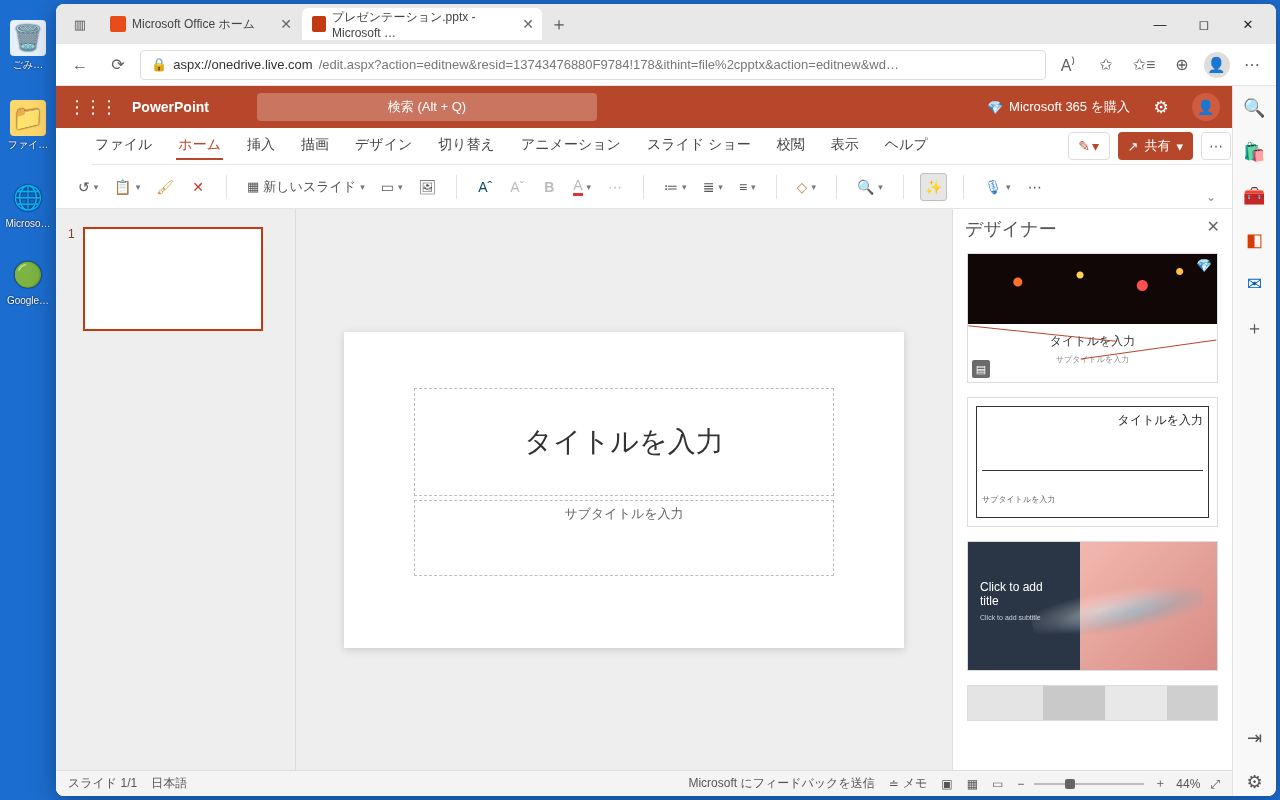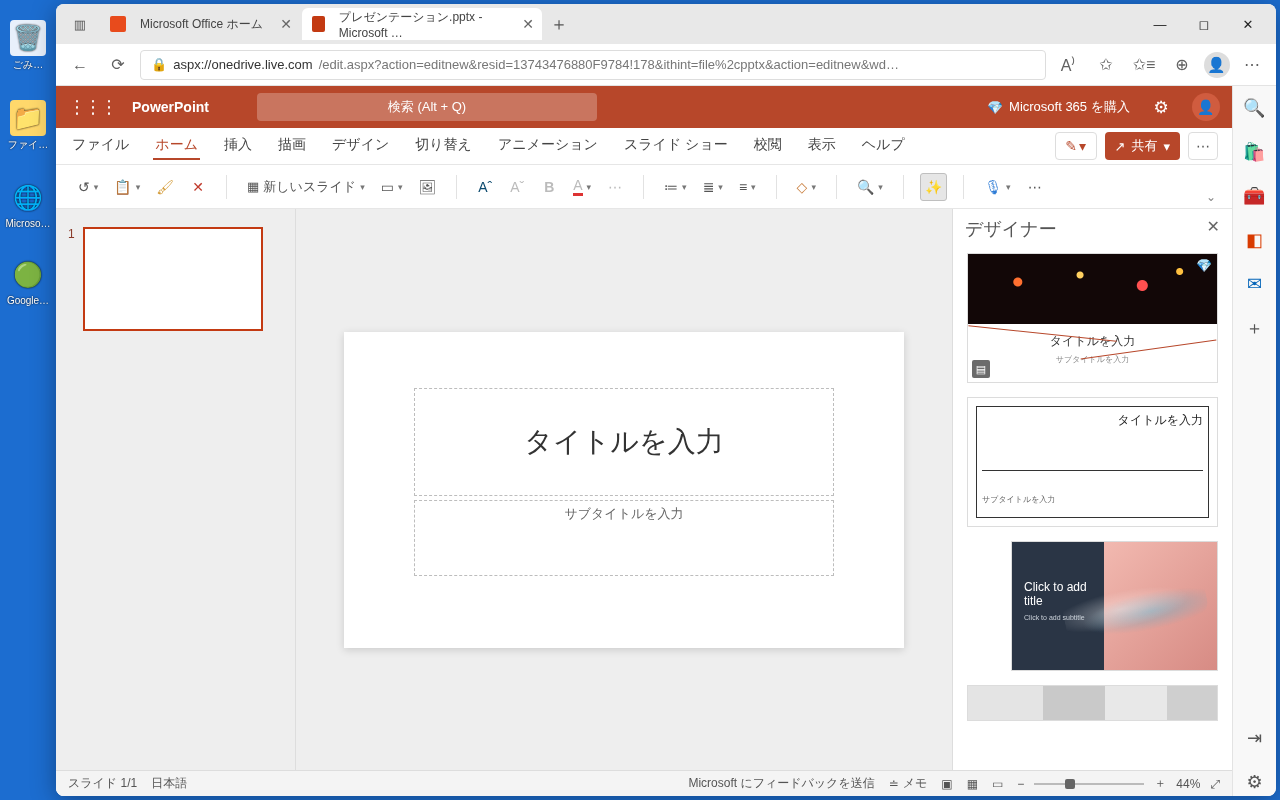--- a/index.html
+++ b/index.html
@@ -16,7 +16,7 @@
 
 .tabstrip { height:40px; display:flex; align-items:center; padding:0 6px; gap:2px; background:#e8e8e8; }
 .tabstrip .winbtn { width:36px; height:28px; display:flex; align-items:center; justify-content:center; color:#555; font-size:13px; }
-.tabstrip .tab { height:32px; min-width:200px; max-width:240px; padding:0 8px 0 10px; border-radius:6px 6px 0 0; display:flex; align-items:center; gap:14px; font-size:12px; background:transparent; color:#444; position:relative; }
+.tabstrip .tab { height:32px; min-width:200px; max-width:240px; padding:0 8px 0 10px; border-radius:6px 6px 0 0; display:flex; align-items:center; gap:6px; font-size:12px; background:transparent; color:#444; position:relative; }
 .tabstrip .tab.active { background:#fff;justify-content:flex-end; }
 .tabstrip .tab .fav { width:16px; height:16px; border-radius:2px; }
 .tabstrip .tab .cls { margin-left:auto; color:#666; font-size:14px; }

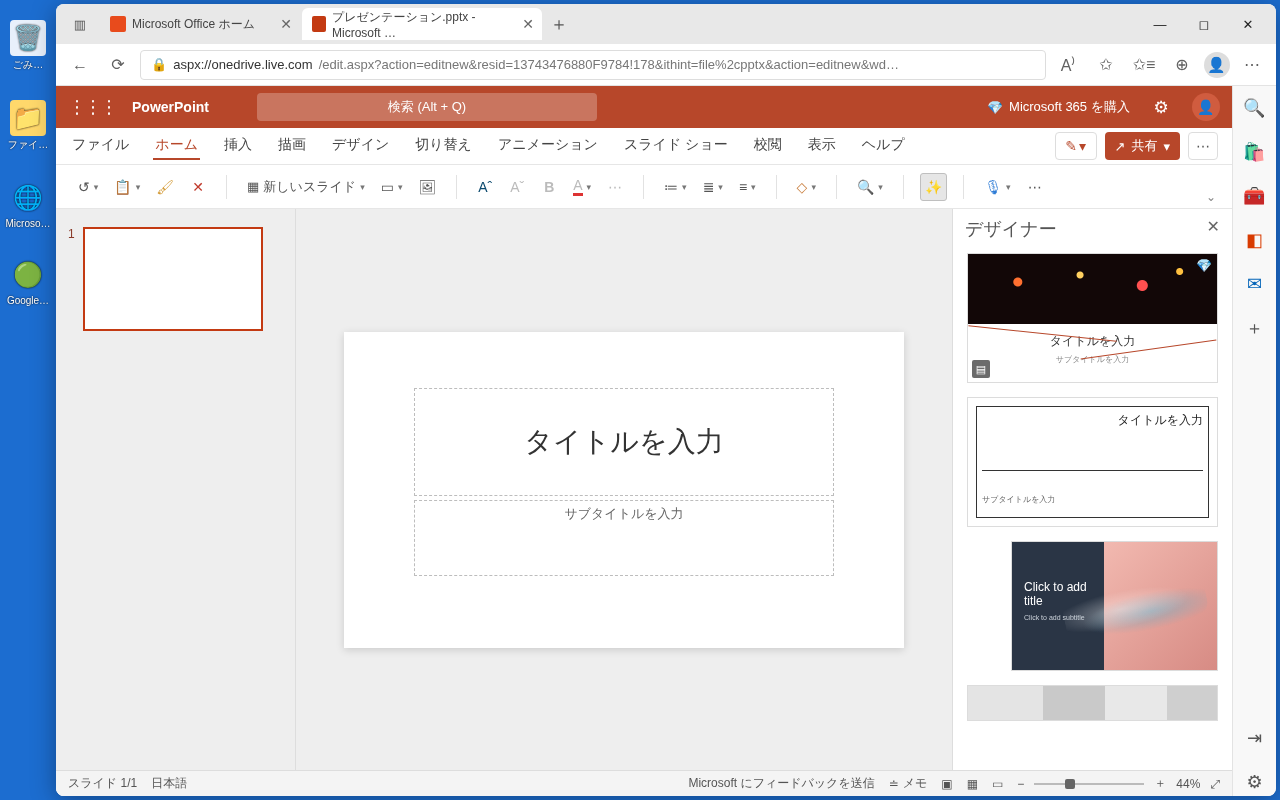--- a/index.html
+++ b/index.html
@@ -51,7 +51,7 @@
 .appbody { position:absolute; left:0; top:82px; right:44px; bottom:0; display:flex; flex-direction:column; background:#fff; }
 
 
-.ribtabs { height:37px; display:flex; align-items:center; padding:0 14px; gap:22px; border-bottom:1px solid #e6e6e6; font-size:14px; color:#444; }
+.ribtabs { height:37px; display:flex; align-items:center; padding:0 1px; gap:22px; border-bottom:1px solid #e6e6e6; font-size:14px; color:#444;margin-left:36px; }
 .ribtabs .rt { padding:4px 2px; border-bottom:2px solid transparent; }
 .ribtabs .rt.active { color:#b7472a; border-bottom-color:#b7472a; font-weight:500;}
 .ribtabs .rightgrp{ margin-left:auto; display:flex; align-items:center; gap:8px; }

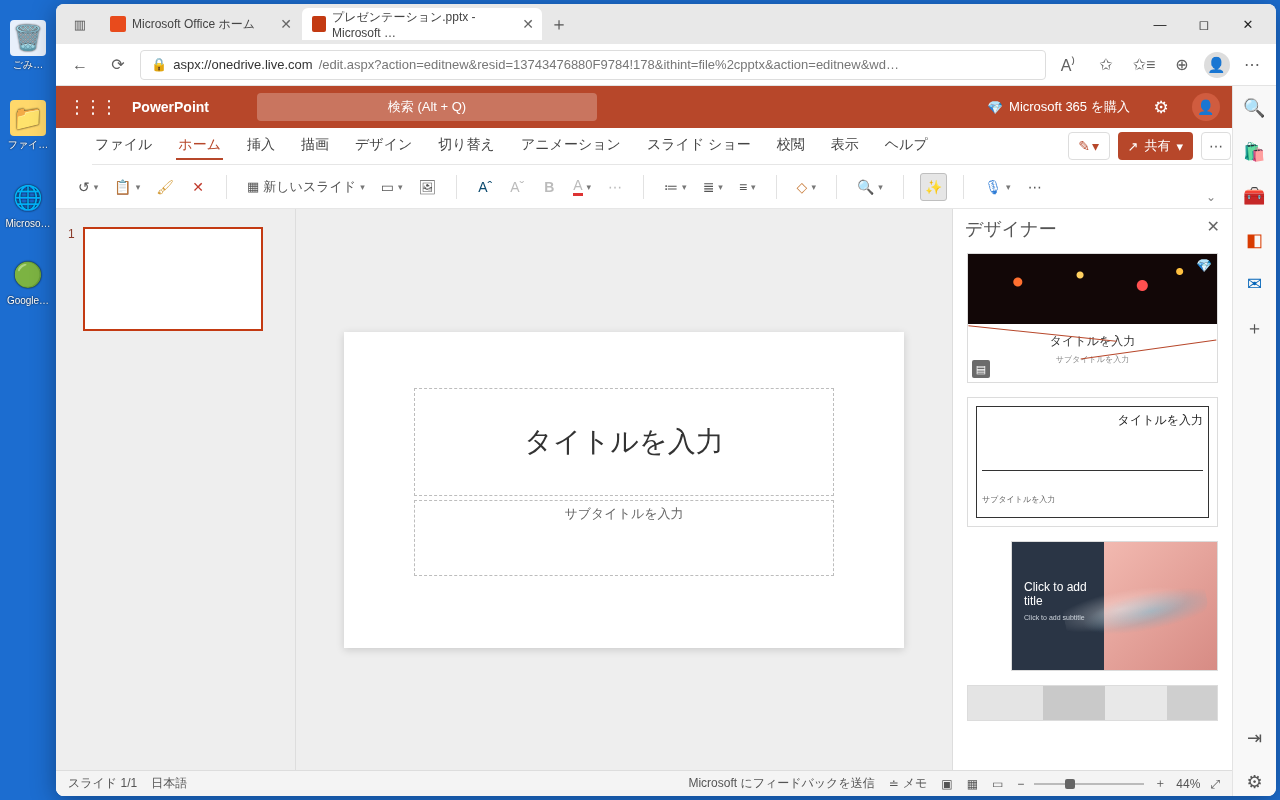--- a/index.html
+++ b/index.html
@@ -100,7 +100,7 @@
 .didea.d2 .t2{position:absolute; right:14px; top:14px; font-size:12px; color:#222;}
 .didea.d2 .hr{position:absolute; left:14px; right:14px; top:72px; height:1px; background:#333;}
 .didea.d2 .s2{position:absolute; left:14px; top:96px; font-size:8px; color:#666;}
-.didea.d3{background:#2a3545;margin-left:44px;}
+.didea.d3{background:#2a3545;}
 .didea.d3 .half{position:absolute; right:0; top:0; bottom:0; width:55%; background:linear-gradient(135deg,#f2b9b0,#d78b84);}
 .didea.d3 .wave{position:absolute; right:5%; top:20%; width:70%; height:60%; background:
   radial-gradient(ellipse 80% 40% at 40% 50%, rgba(255,255,255,.4), transparent 60%),

